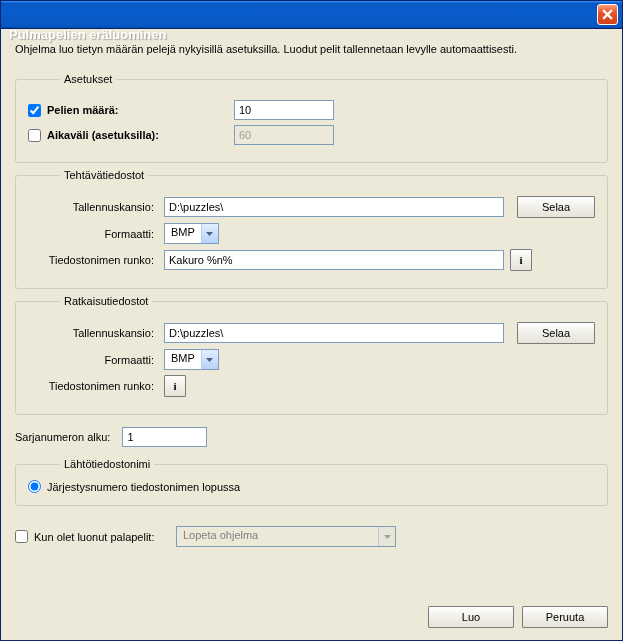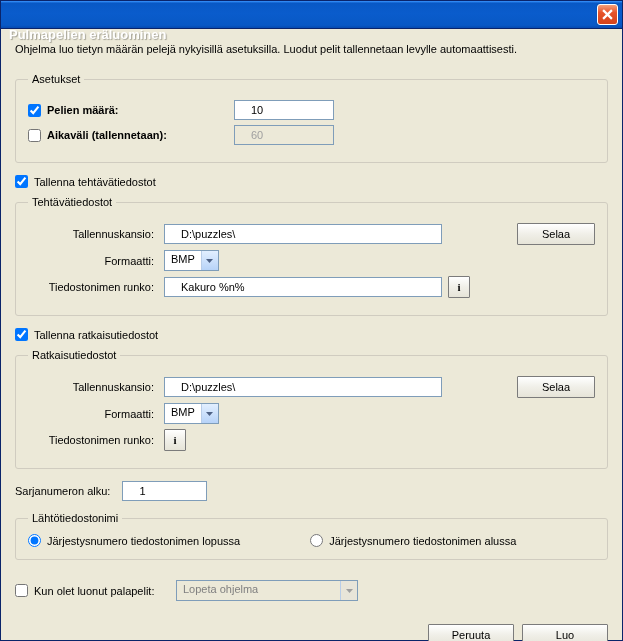--- a/index.html
+++ b/index.html
@@ -61,6 +61,7 @@
     padding: 0 4px;
     color: #0046d5;
     font-size: 11px;
+    margin-left: 32px;
   }
   legend.plain { color:#000; }
   .row {

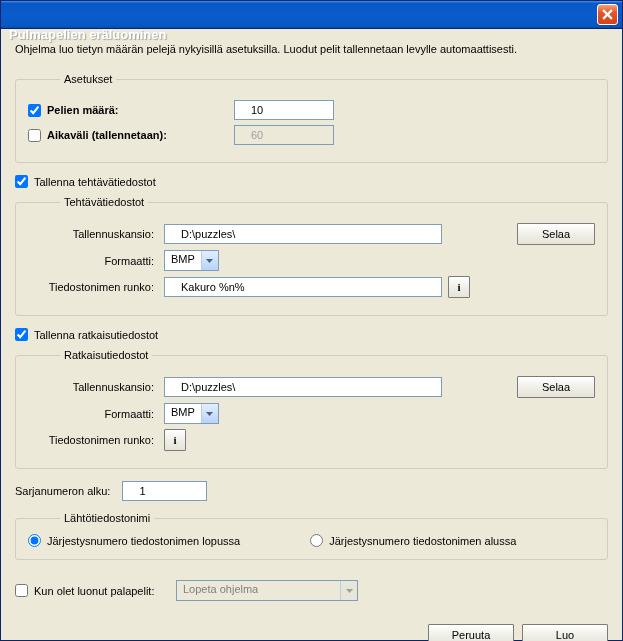--- a/index.html
+++ b/index.html
@@ -87,7 +87,7 @@
   input[type=text] {
     border: 1px solid #7f9db9;
     height: 20px;
-    padding: 1px 16px;
+    padding: 1px 4px;
     font-family: inherit;
     font-size: 11px;
     background: #fff;

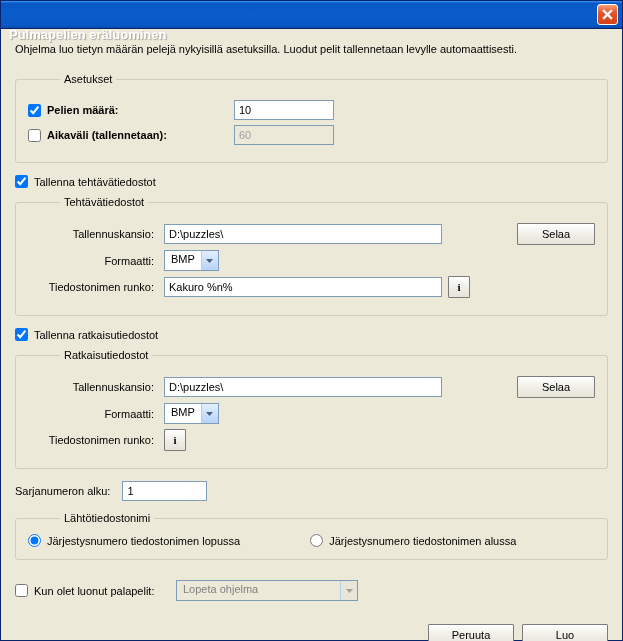--- a/index.html
+++ b/index.html
@@ -163,7 +163,7 @@
       <div class="row">
         <div class="chk-label" style="width:200px;">
           <input type="checkbox" style="">
-          <span class="bold">Aikaväli (tallennetaan):</span>
+          <span class="bold">Aikaväli (asetuksilla):</span>
         </div>
         <input type="text" class="small-input disabled" readonly="" value="60" style="">
       </div>

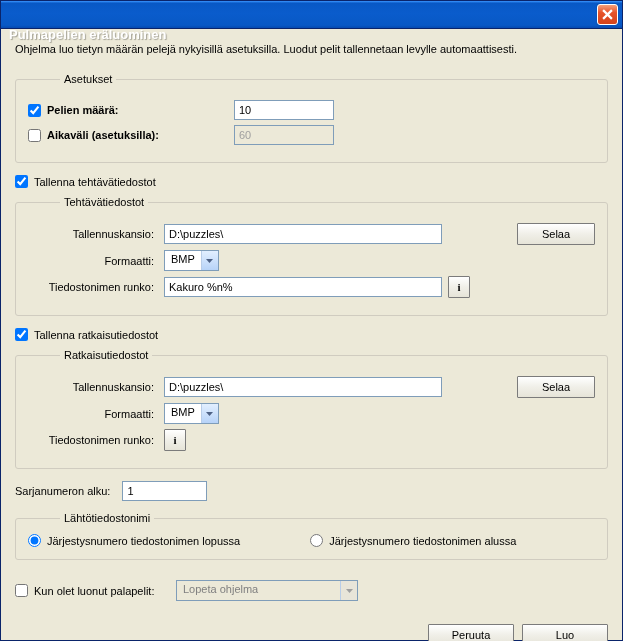--- a/index.html
+++ b/index.html
@@ -169,10 +169,6 @@
       </div>
     </fieldset>
 
-    <div class="section-chk spacer-top">
-      <input type="checkbox" checked="" style="">
-      <span>Tallenna tehtävätiedostot</span>
-    </div>
 
     <fieldset>
       <legend class="plain">Tehtävätiedostot</legend>

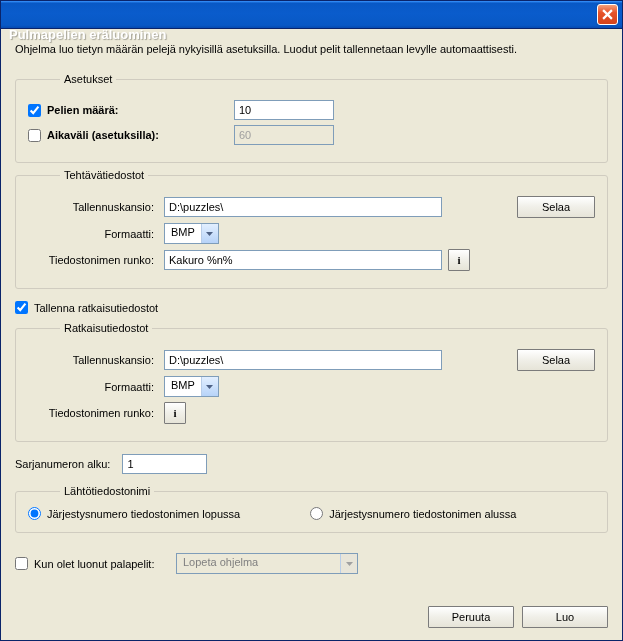--- a/index.html
+++ b/index.html
@@ -94,7 +94,7 @@
   }
   input.disabled { background: #ece9d8; color: #a0a0a0; }
   .small-input { width: 100px; }
-  .med-input { width: 278px; }
+  .med-input { width: 340px; }
   .dropdown {
     display:inline-flex; border:1px solid #7f9db9; height:21px; background:#fff; align-items:stretch;
   }

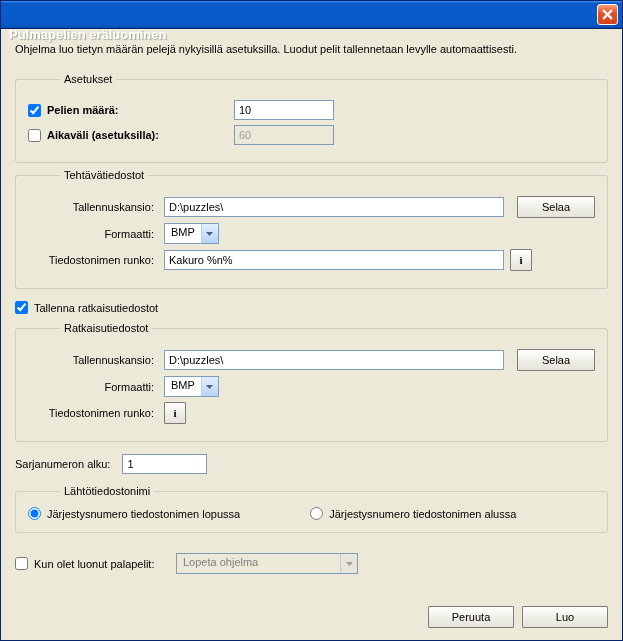--- a/index.html
+++ b/index.html
@@ -196,10 +196,6 @@
       </div>
     </fieldset>
 
-    <div class="section-chk spacer-top">
-      <input type="checkbox" checked="" style="">
-      <span>Tallenna ratkaisutiedostot</span>
-    </div>
 
     <fieldset>
       <legend class="plain">Ratkaisutiedostot</legend>

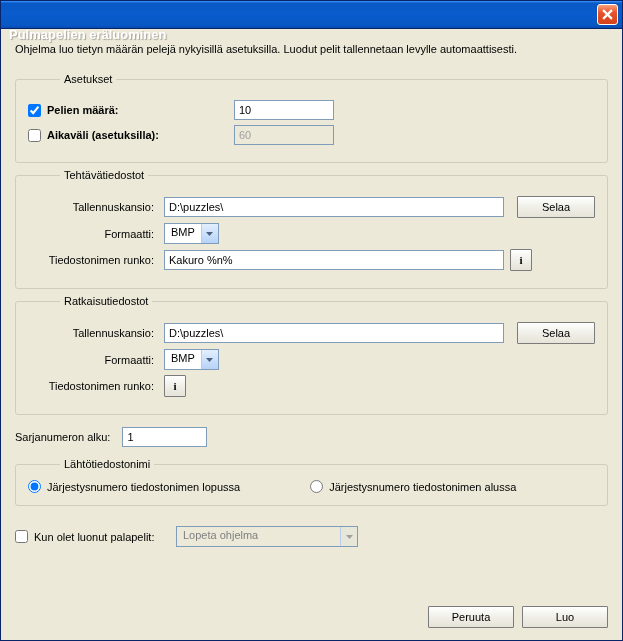--- a/index.html
+++ b/index.html
@@ -233,10 +233,6 @@
         <label class="flexwrap">
           <input type="radio" name="ord" checked="" style="">
           <span>Järjestysnumero tiedostonimen lopussa</span>
-        </label>
-        <label class="flexwrap">
-          <input type="radio" name="ord" style="">
-          <span>Järjestysnumero tiedostonimen alussa</span>
         </label>
       </div>
     </fieldset>

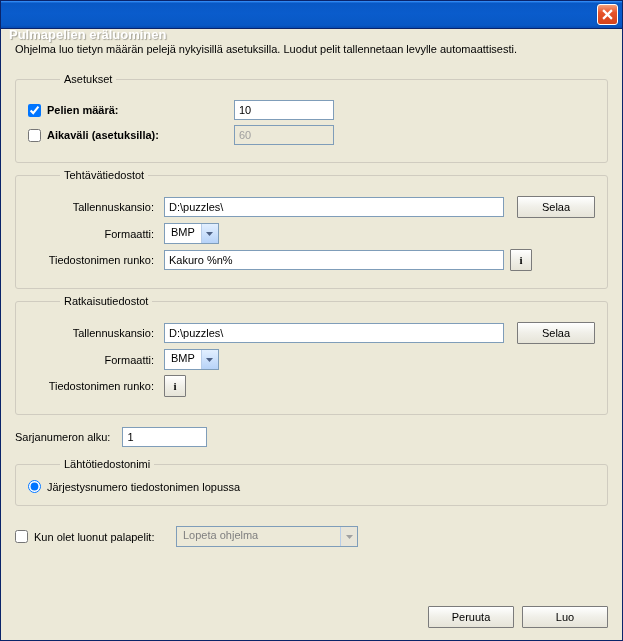--- a/index.html
+++ b/index.html
@@ -242,7 +242,7 @@
         <input type="checkbox" style="">
         <span>Kun olet luonut palapelit:</span>
       </label>
-      <div class="dropdown" style="background:#ece9d8;width:182px;">
+      <div class="dropdown" style="background:#ece9d8;width:220px;">
         <span style="color:#808080;flex:1;">Lopeta ohjelma</span>
         <div class="arrow-btn" style="background:#e8e5d9;">
           <svg viewBox="0 0 7 4">

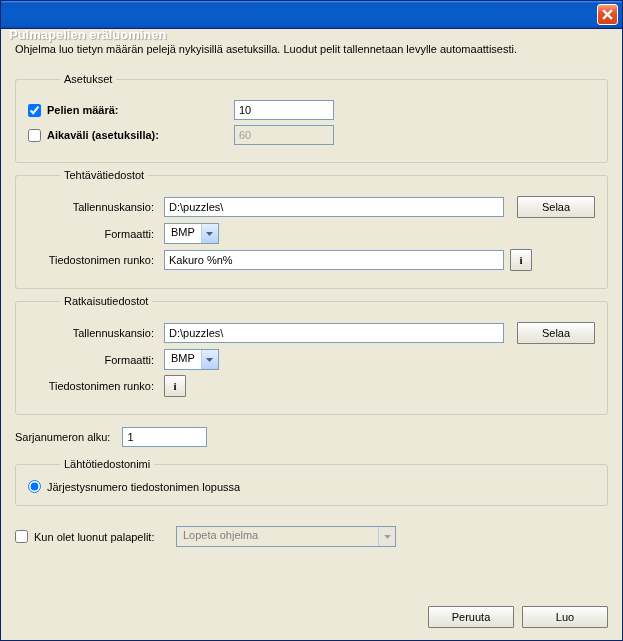--- a/index.html
+++ b/index.html
@@ -255,8 +255,8 @@
   </div>
 
   <div class="buttons-bar">
+    <button class="btn">Luo</button>
     <button class="btn">Peruuta</button>
-    <button class="btn">Luo</button>
   </div>
 
 </div>

